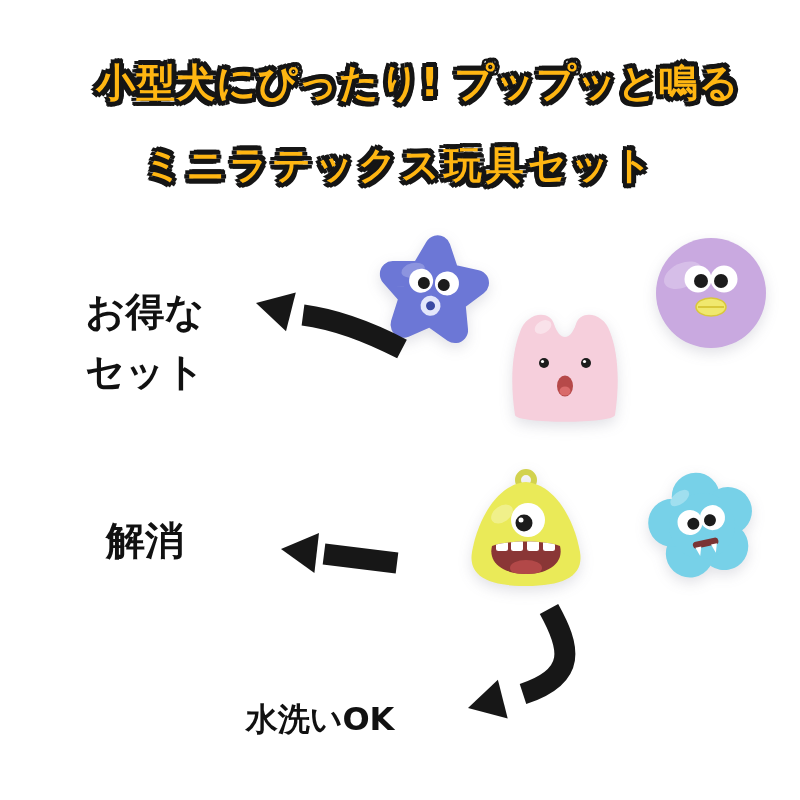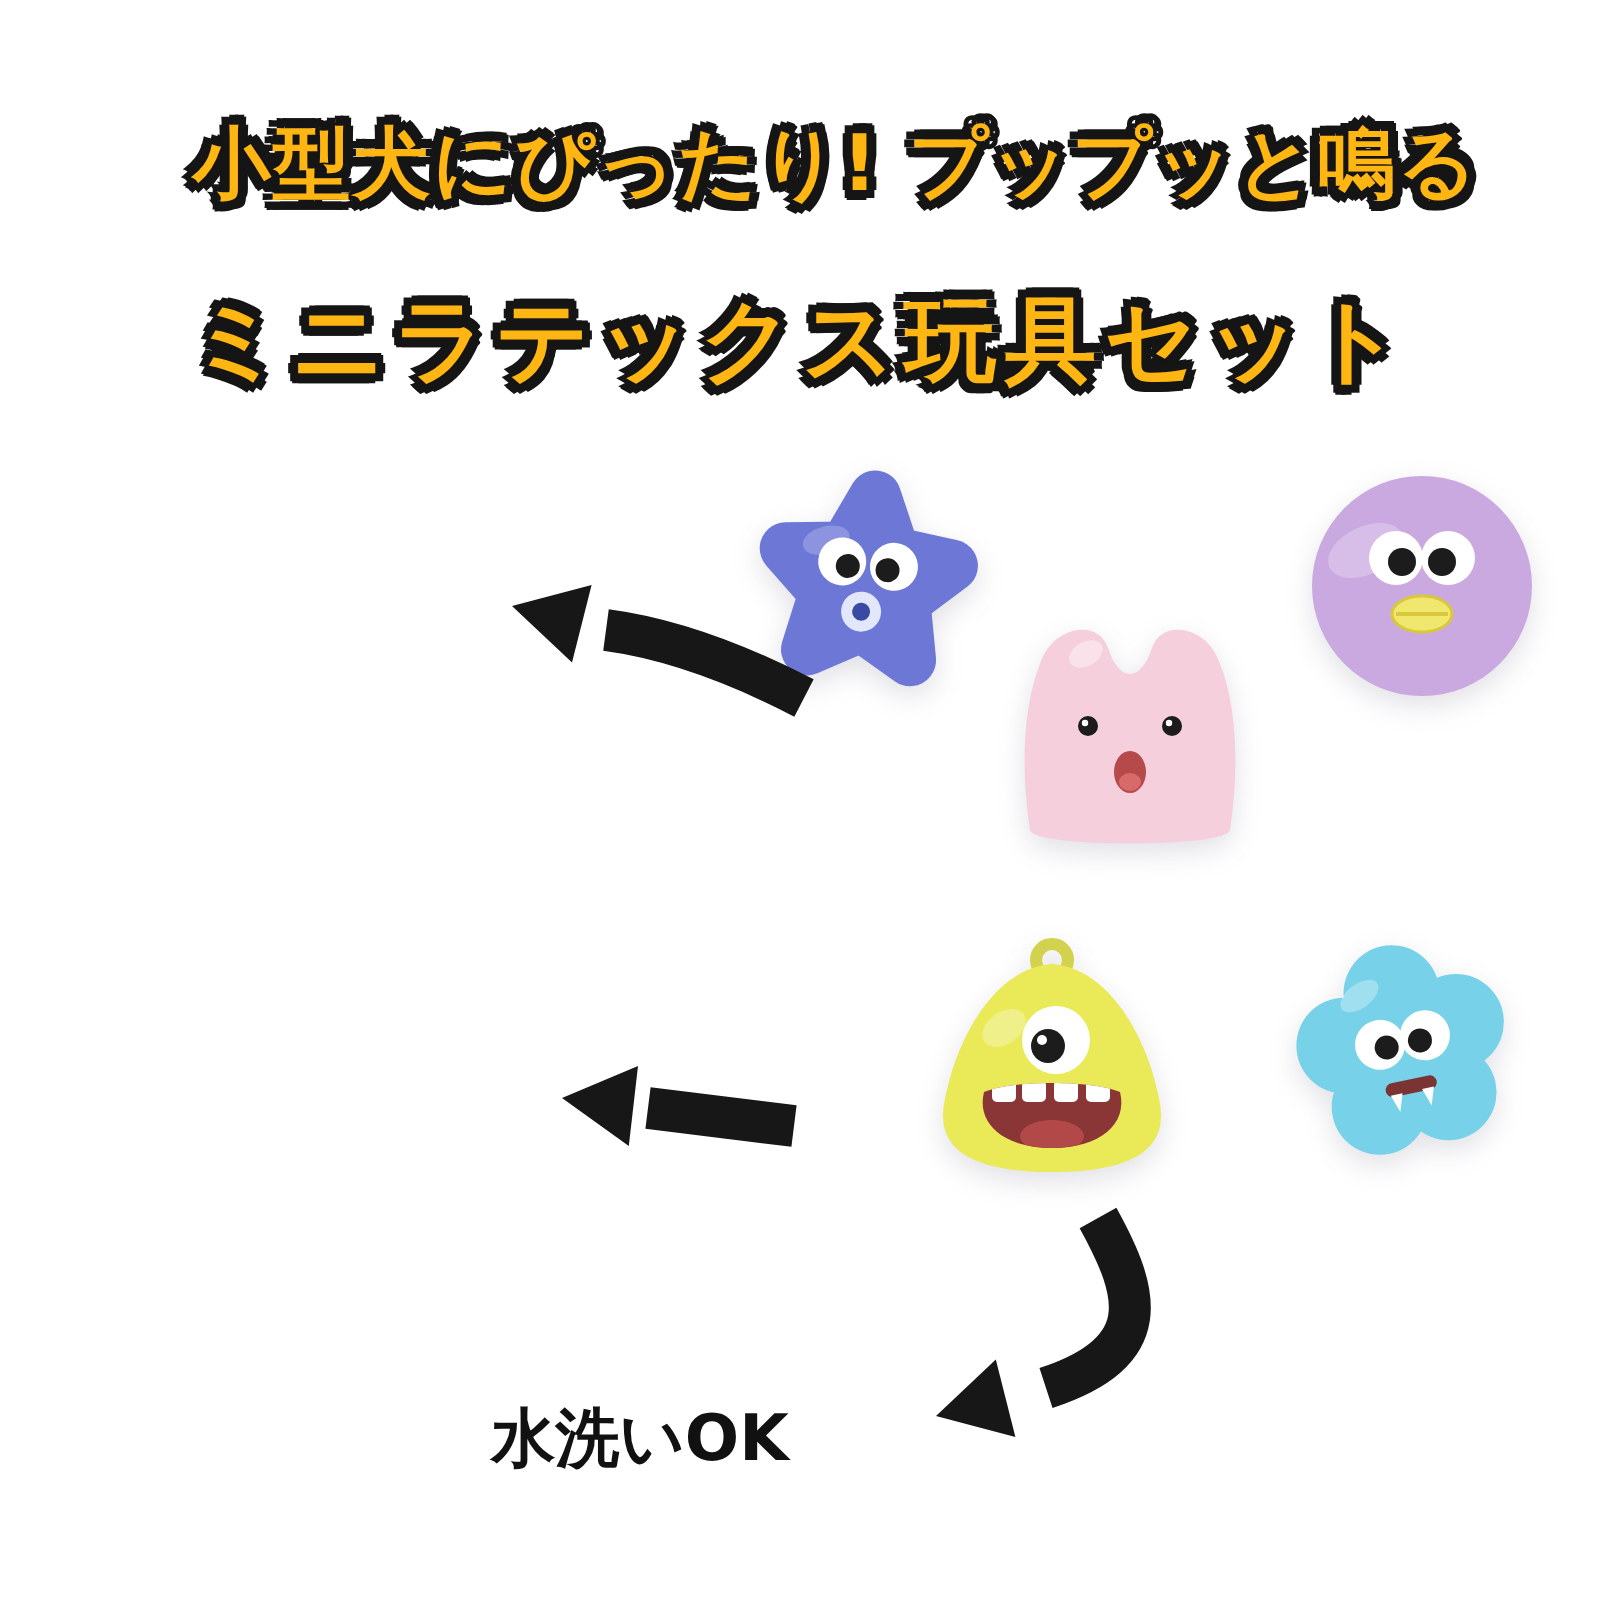--- a/index.html
+++ b/index.html
@@ -19,7 +19,7 @@
       -3px  5px 0 var(--headline-outline), 3px -5px 0 var(--headline-outline);
   }
   .h1{top:60px;font-size:39px;letter-spacing:1px;margin-left:18px;}
-  .h2{top:143px;font-size:46px;letter-spacing:4px;}
+  .h2{top:143px;font-size:38px;letter-spacing:4px;}
   
   .callout{
     position:absolute;font-weight:800;color:var(--label-text);text-align:center;

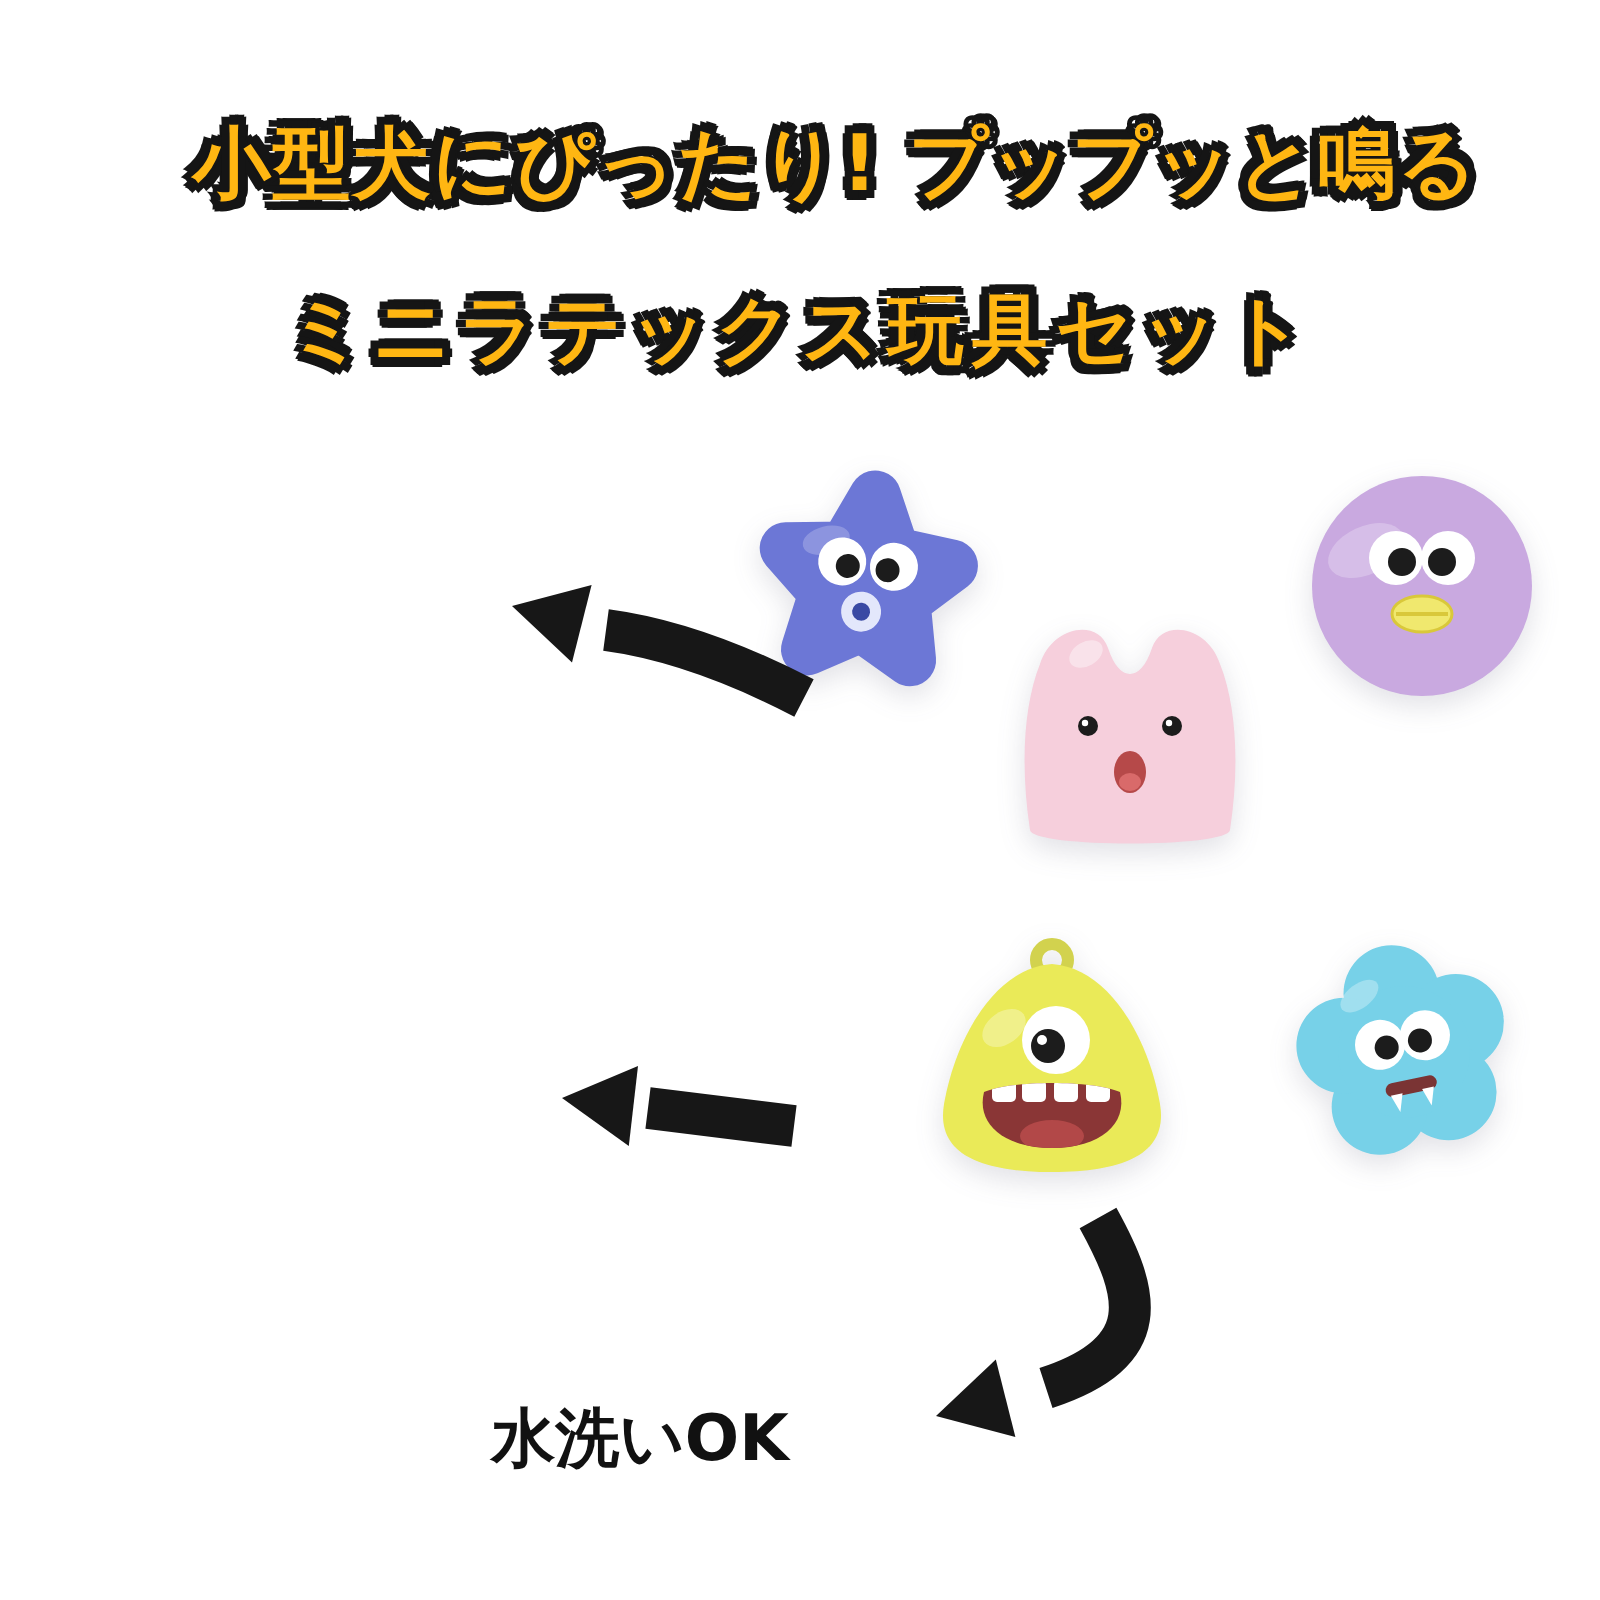--- a/index.html
+++ b/index.html
@@ -41,6 +41,10 @@
     <div class="headline-line h2">ミニラテックス玩具セット</div>
   </div>
 
+  <div class="callout callout-value-set">
+    <div>お得な</div>
+    <div>セット</div>
+  </div>
 
   <div class="callout callout-stress">
   </div>

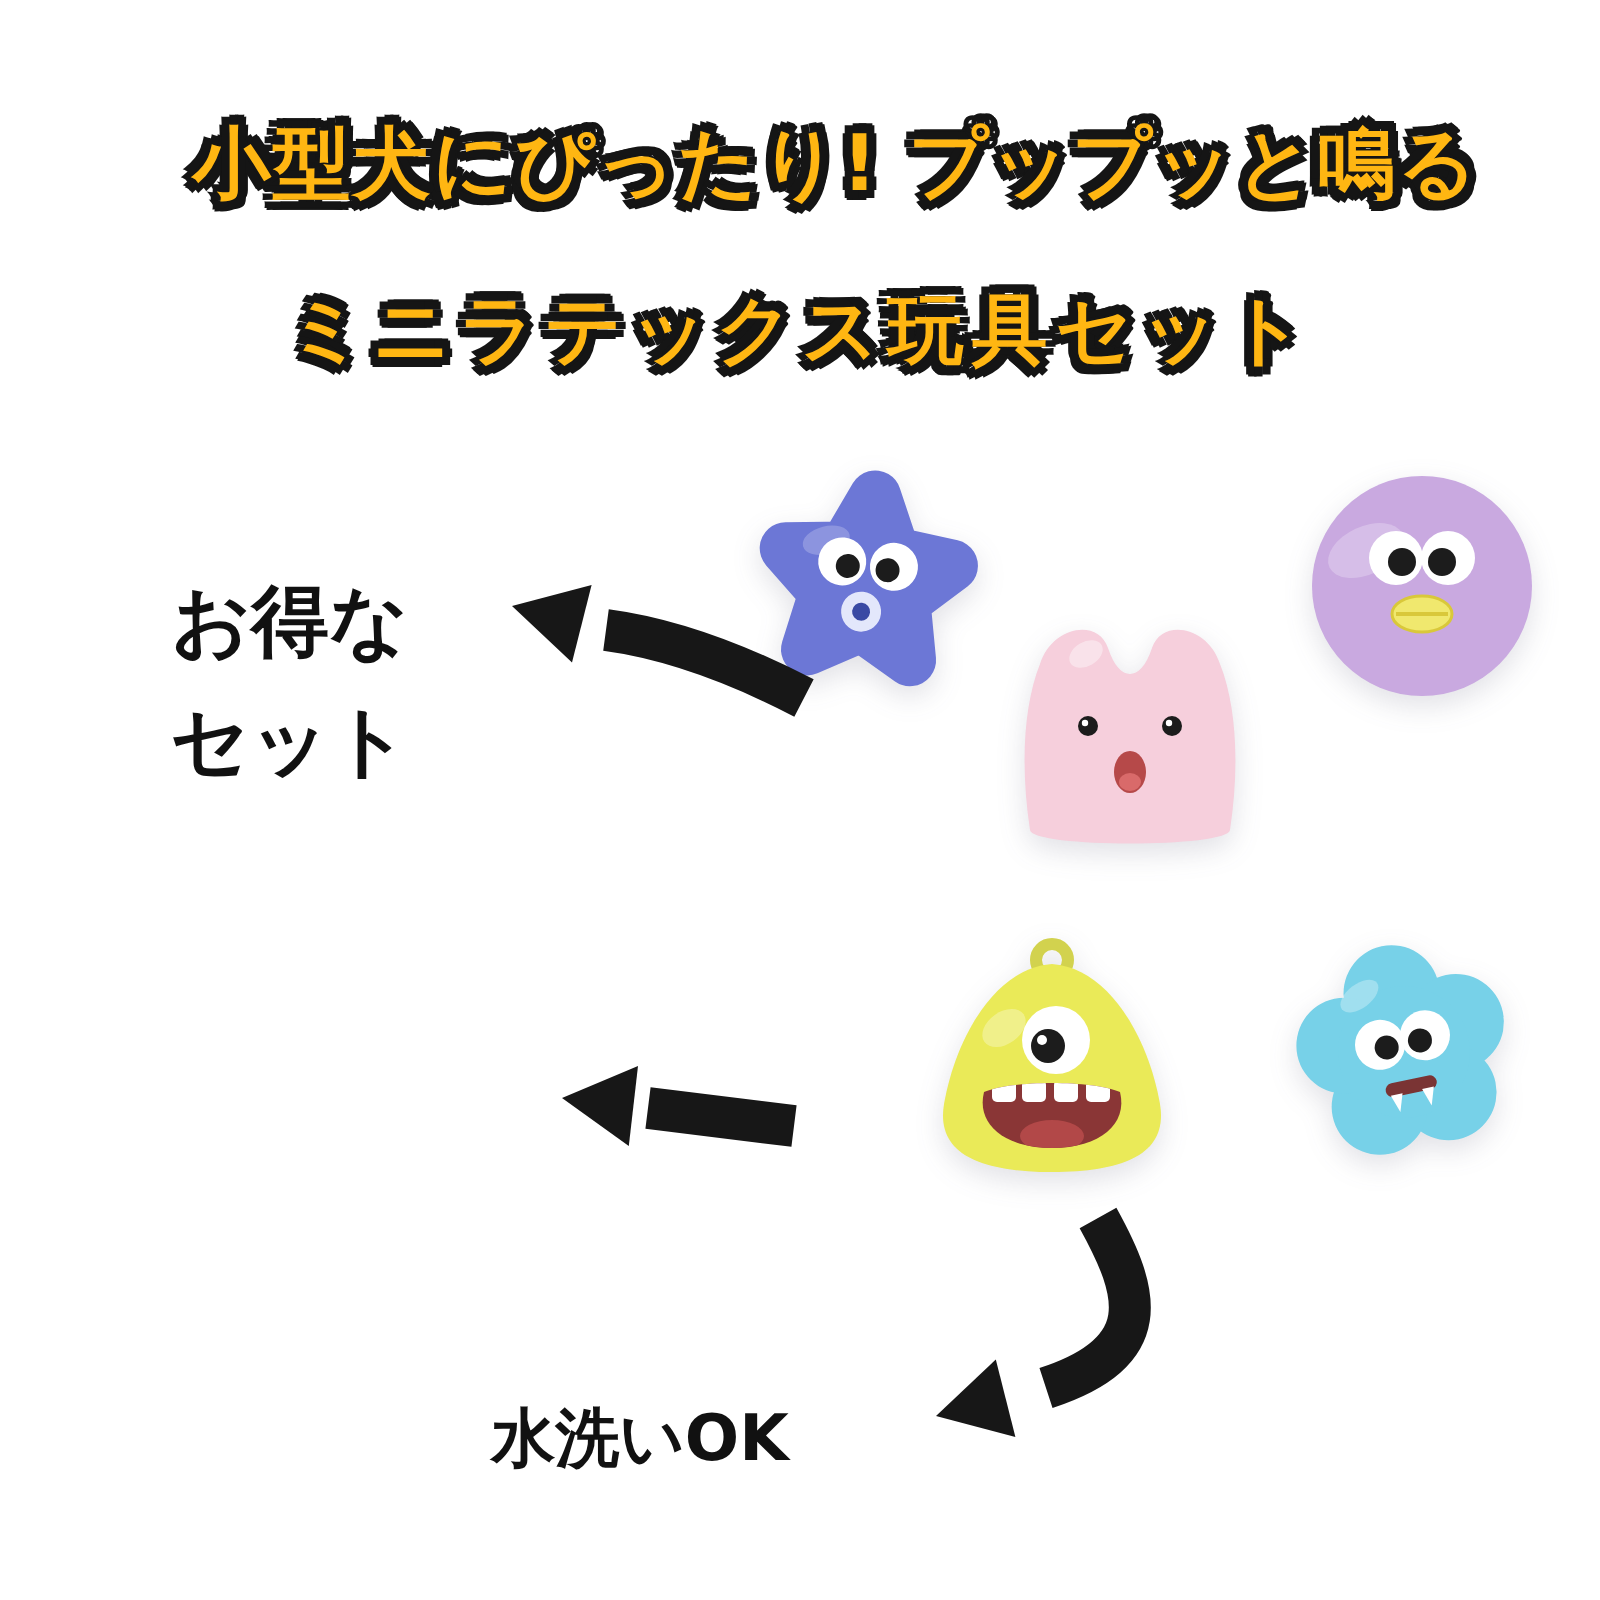--- a/index.html
+++ b/index.html
@@ -47,6 +47,7 @@
   </div>
 
   <div class="callout callout-stress">
+    <div>解消</div>
   </div>
 
   <div class="callout callout-washable">

